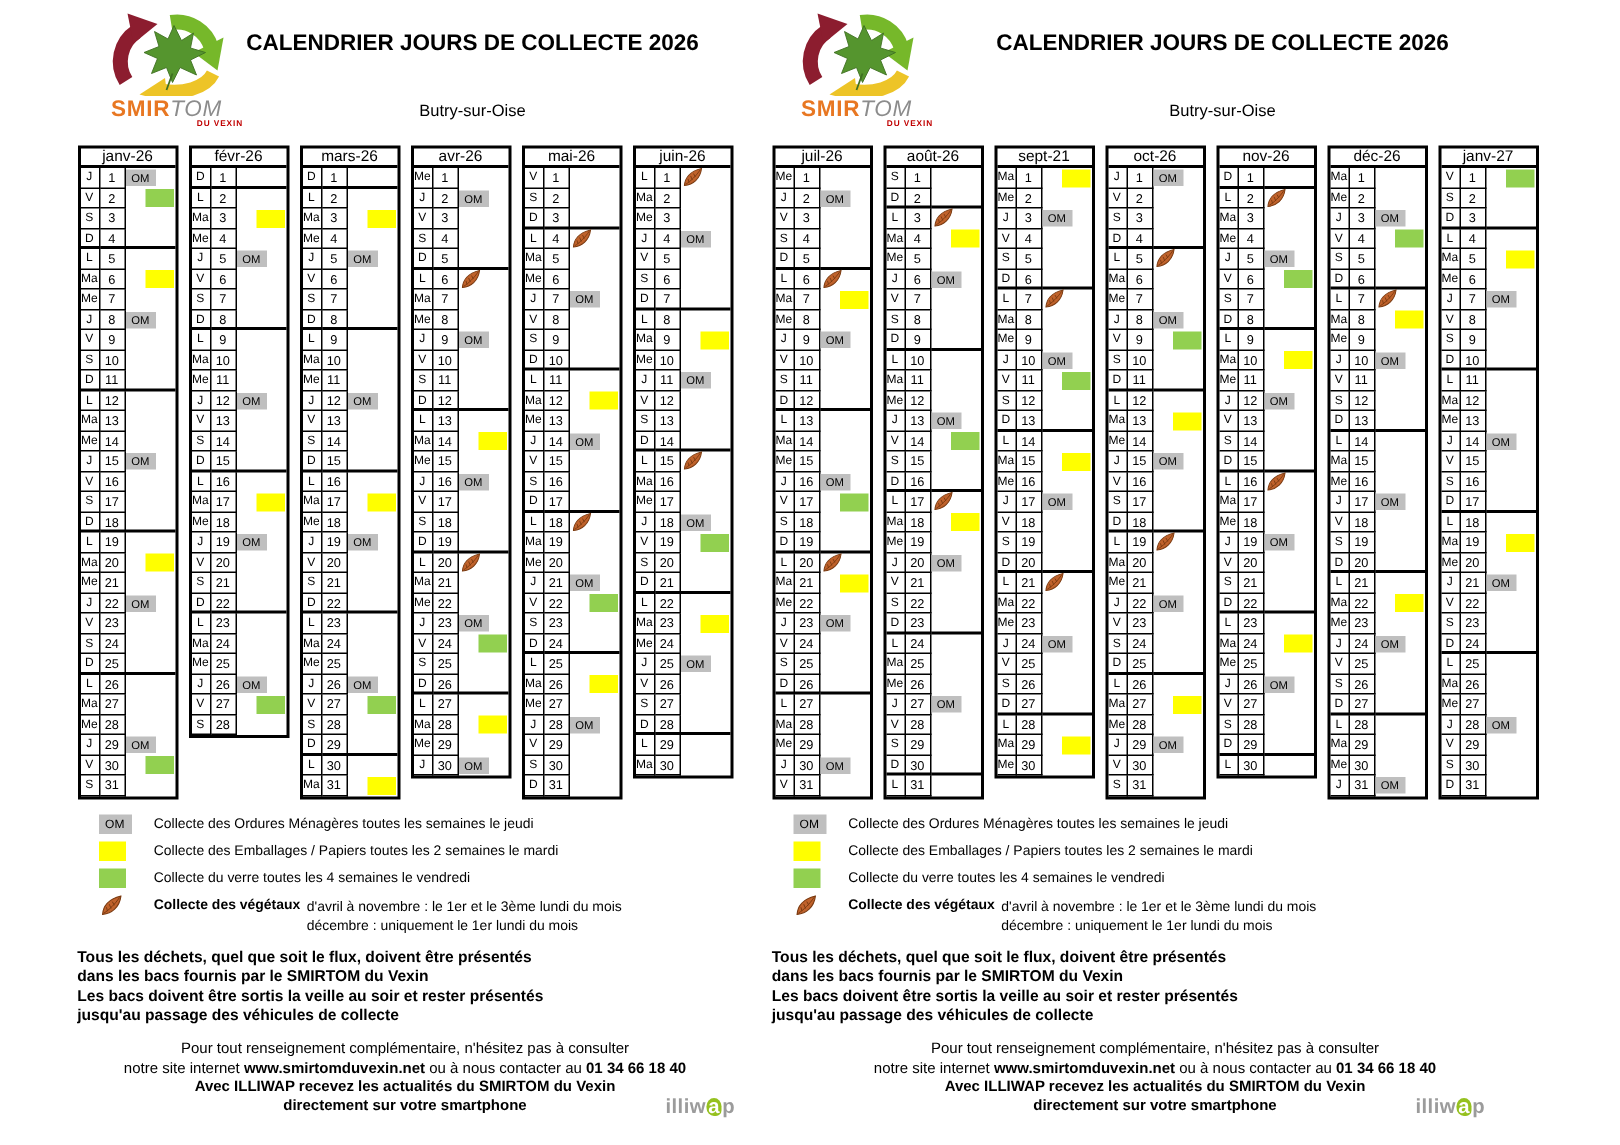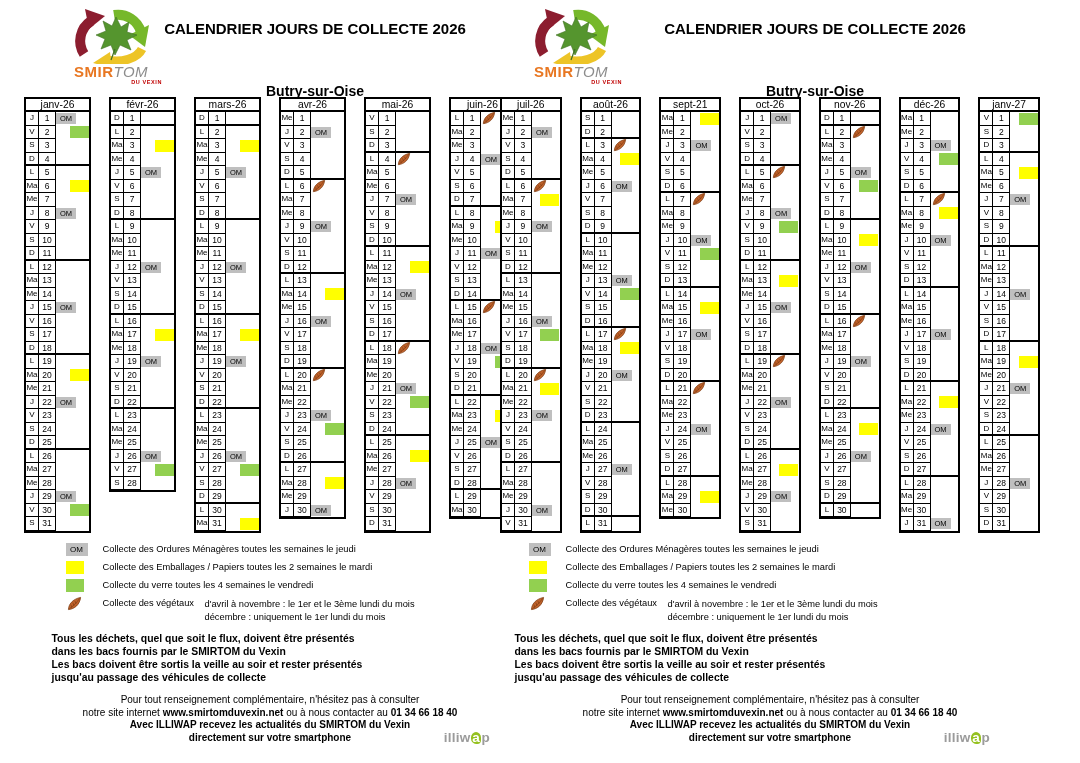--- a/index.html
+++ b/index.html
@@ -20,7 +20,7 @@
   .logo-tagline { color:var(--tagline-red); font-size:5.5px; font-weight:bold; text-align:right; padding-right:8px; letter-spacing:0.6px; }
   .titles { position:absolute; left:95px; right:5px; top:20px; text-align:center; }
   .doc-title { font-size:15px; font-weight:bold; }
-  .doc-subtitle { margin-top:46px; font-size:14px; font-weight:bold; }
+  .doc-subtitle { margin-top:31px; font-size:11px; font-weight:normal; }
 
   
   .months { display:flex; justify-content:center; gap:18px; align-items:flex-start; }

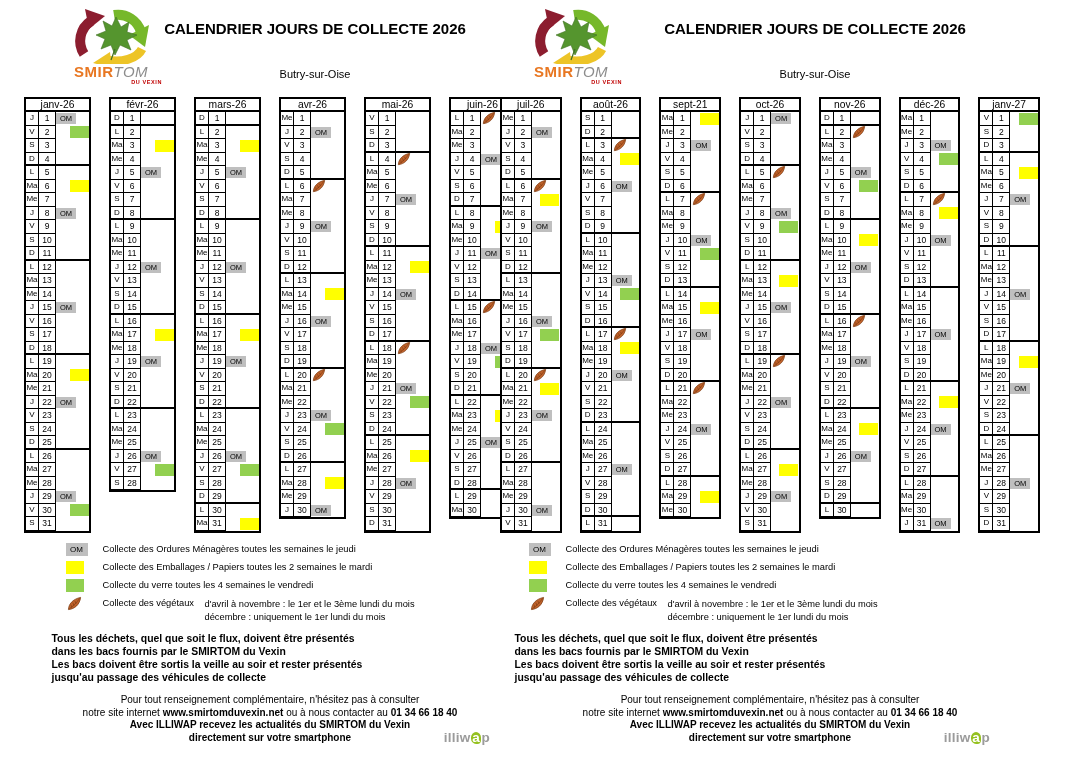--- a/index.html
+++ b/index.html
@@ -23,7 +23,7 @@
   .doc-subtitle { margin-top:31px; font-size:11px; font-weight:normal; }
 
   
-  .months { display:flex; justify-content:center; gap:18px; align-items:flex-start; }
+  .months { display:flex; justify-content:center; gap:7px; align-items:flex-start; }
   .month { width:67px; border:2px solid #000; background:#fff; }
   .month-name { height:13px; line-height:12px; text-align:center; font-size:10.3px; border-bottom:2px solid #000; }
   .mgrid { display:grid; grid-template-columns:13px 17px 1fr; grid-auto-rows:13.5px; }

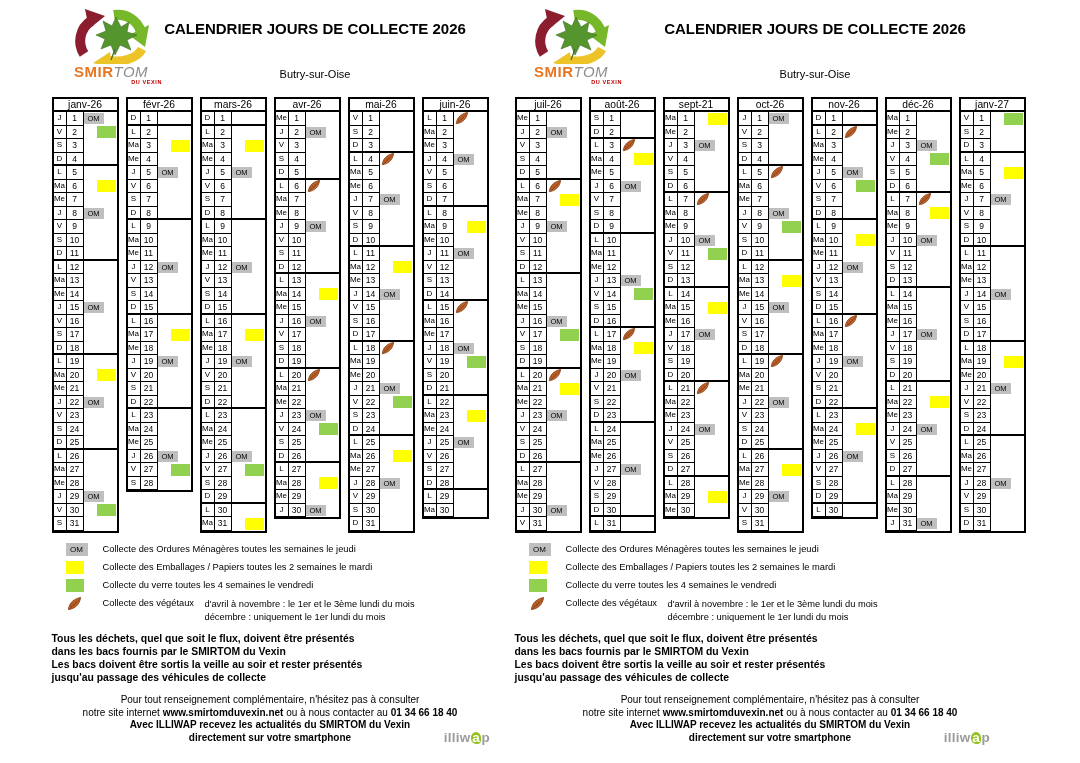--- a/index.html
+++ b/index.html
@@ -50,7 +50,7 @@
   .lg-leaf-slot { position:relative; }
   .lg-leaf-slot .leaf { position:absolute; left:1px; top:-1px; width:15px; height:15px; }
   .lg-label { padding-top:1.5px; }
-  .veg-label { width:102px; flex:0 0 102px; }
+  .veg-label { width:102px; flex:0 0 102px;font-weight:bold; }
   .veg-details { padding-top:1.5px; line-height:12.5px; }
 
   

